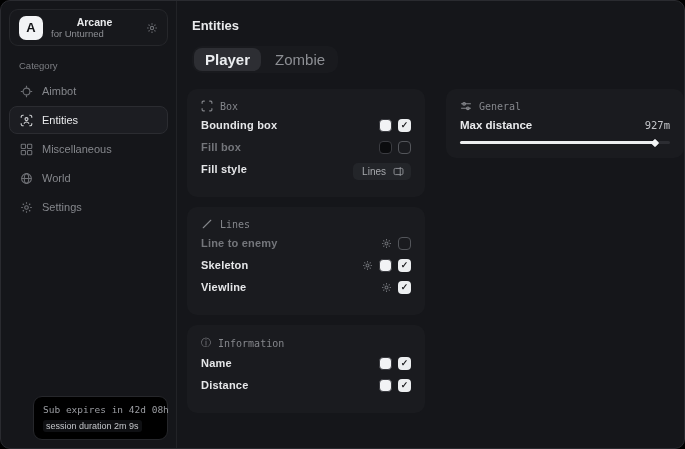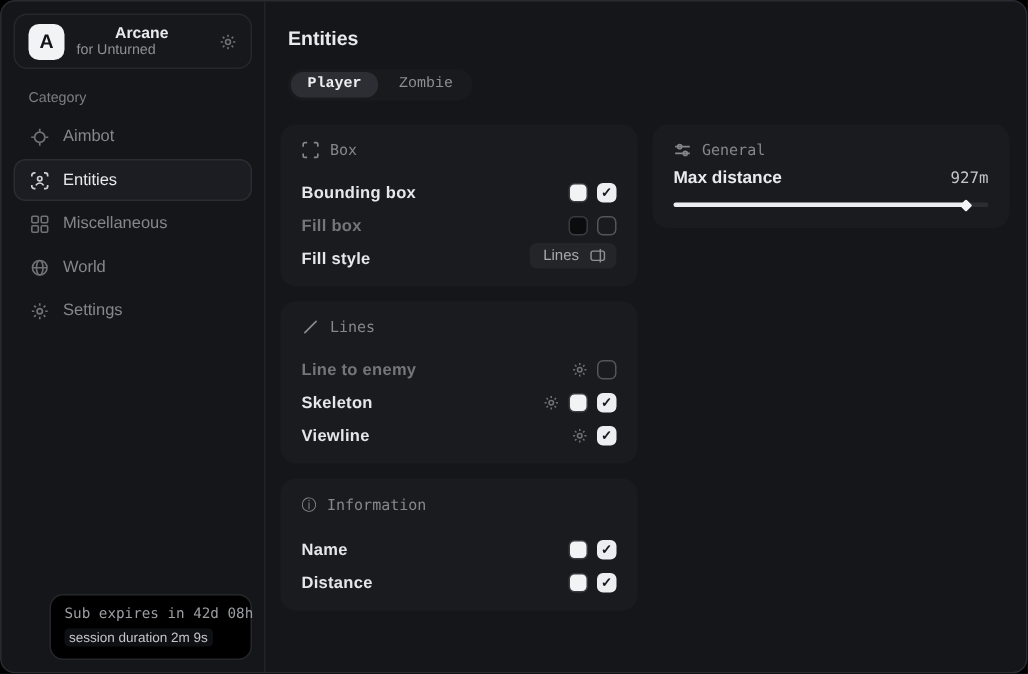--- a/index.html
+++ b/index.html
@@ -85,7 +85,7 @@
   .tabs { display:flex; gap:3px; margin:13px 0 0 5px; background:#191a1e; border-radius:10px; padding:2px; width:max-content; }
   .tab {
     padding:3px 11px; border-radius:8px;
-    font-size:10px; color:#8d8f94; cursor:default;font-family:Liberation Mono, monospace;
+    font-size:15px; color:#8d8f94; cursor:default;
   }
   .tab.active { background:#2d2e33; color:#eceef0; font-weight:bold; }
   .content { display:flex; gap:10px; margin-top:16px; align-items:flex-start; }

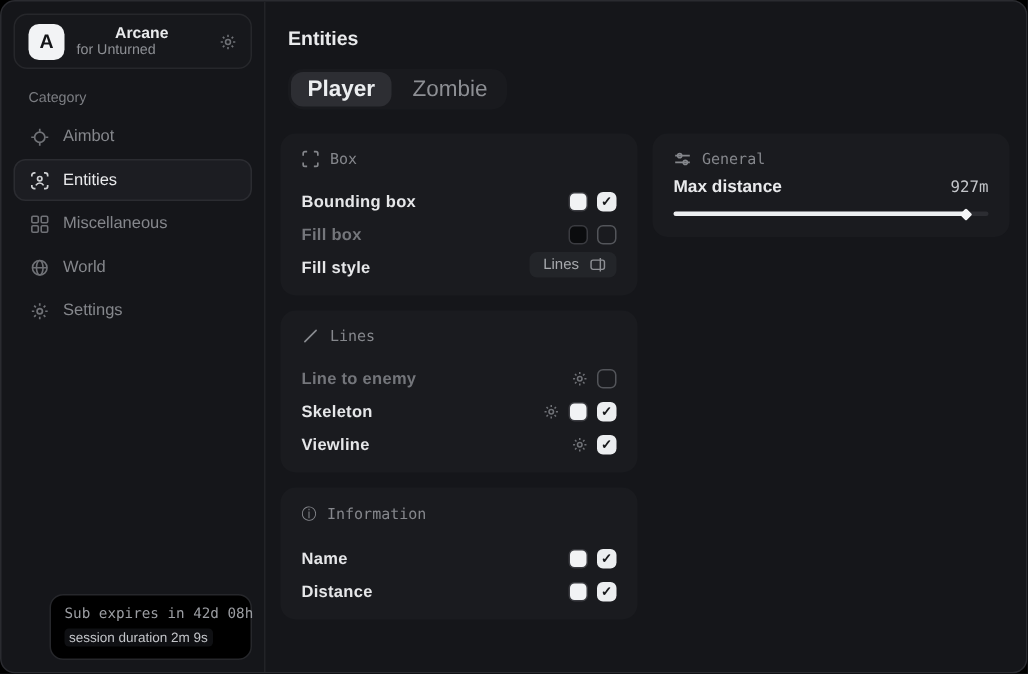--- a/index.html
+++ b/index.html
@@ -88,7 +88,7 @@
     font-size:15px; color:#8d8f94; cursor:default;
   }
   .tab.active { background:#2d2e33; color:#eceef0; font-weight:bold; }
-  .content { display:flex; gap:10px; margin-top:16px; align-items:flex-start; }
+  .content { display:flex; gap:21px; margin-top:16px; align-items:flex-start; }
   .col { width:238px; display:flex; flex-direction:column; gap:10px; }
   .card {
     background:#1a1b1f;

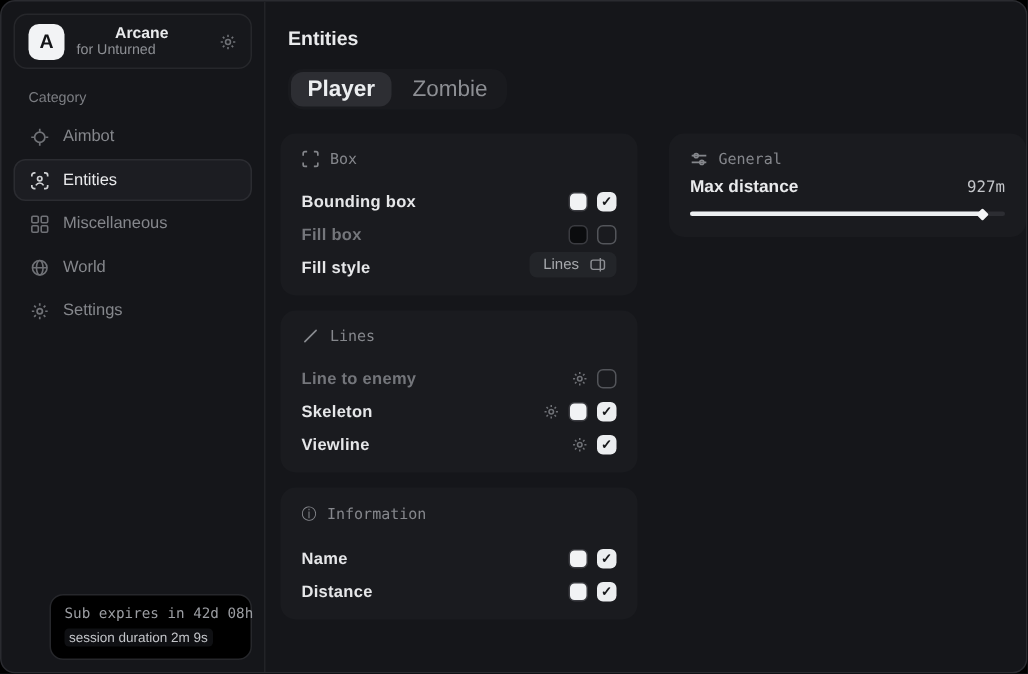--- a/index.html
+++ b/index.html
@@ -103,7 +103,7 @@
     margin-bottom:7px;
   }
   .card-head .ch-icon { display:flex; color:#85878c; }
-  .row { display:flex; align-items:flex-end; justify-content:space-between; height:22px; }
+  .row { display:flex; align-items:flex-start; justify-content:space-between; height:22px; }
   .row-label { font-size:11px; font-weight:bold; color:#e6e7e9; letter-spacing:.2px; }
   .row.dim .row-label { color:#74767b; }
   .controls { display:flex; align-items:center; gap:6px; }

